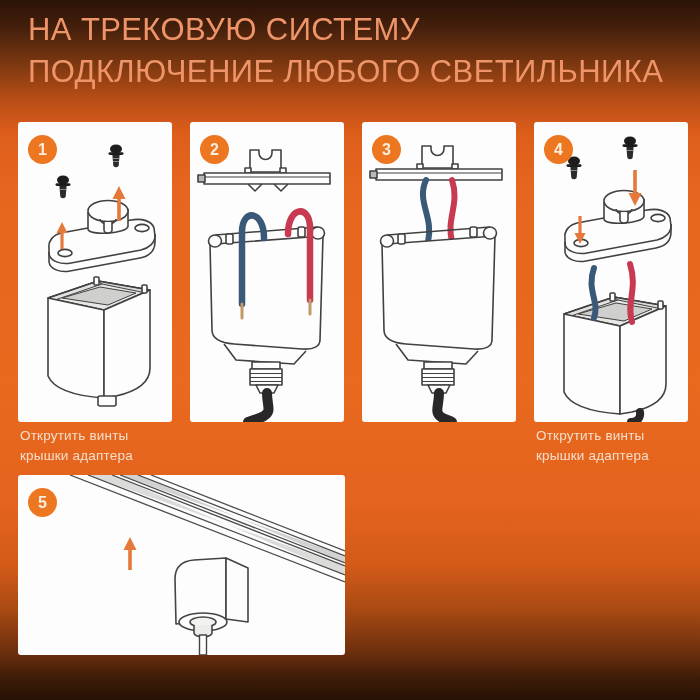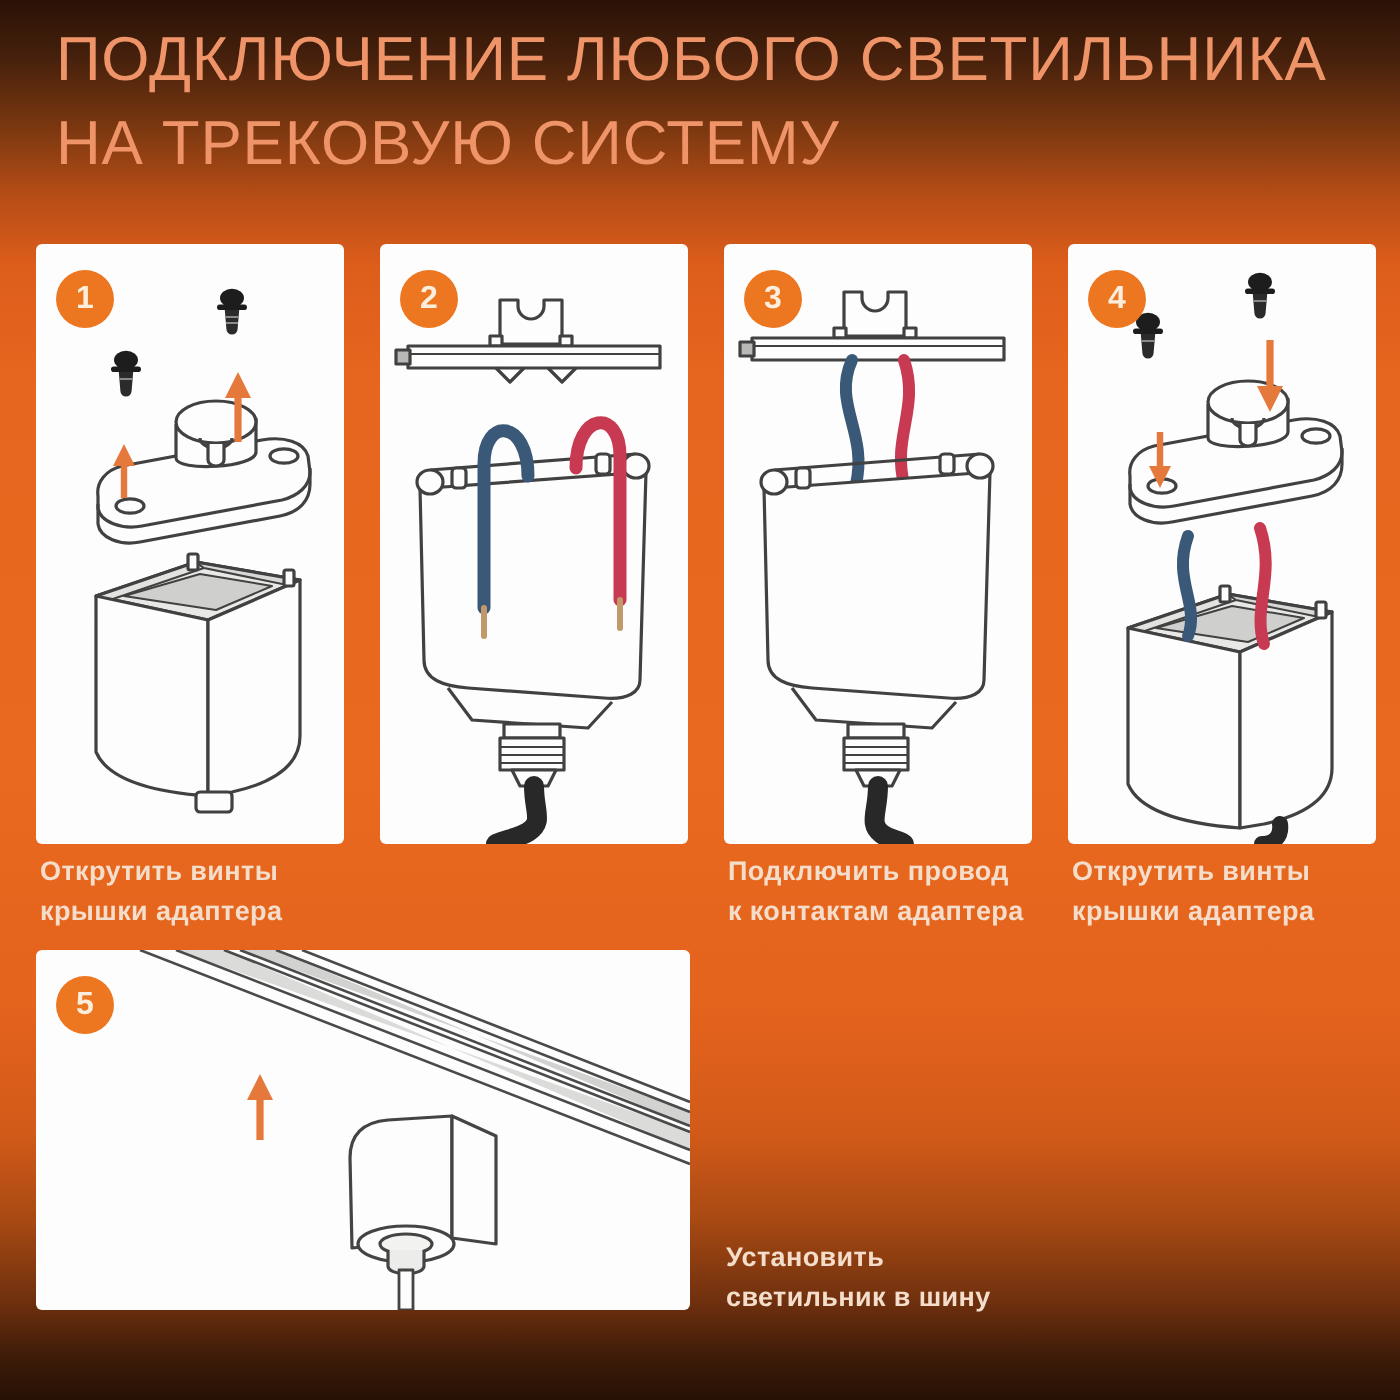--- a/index.html
+++ b/index.html
@@ -31,8 +31,8 @@
 <div class="stage">
 
   <div class="title">
+    <div>НА ТРЕКОВУЮ СИСТЕМУ</div>
     <div>ПОДКЛЮЧЕНИЕ ЛЮБОГО СВЕТИЛЬНИКА</div>
-    <div>НА ТРЕКОВУЮ СИСТЕМУ</div>
   </div>
 
   <div class="card card1">

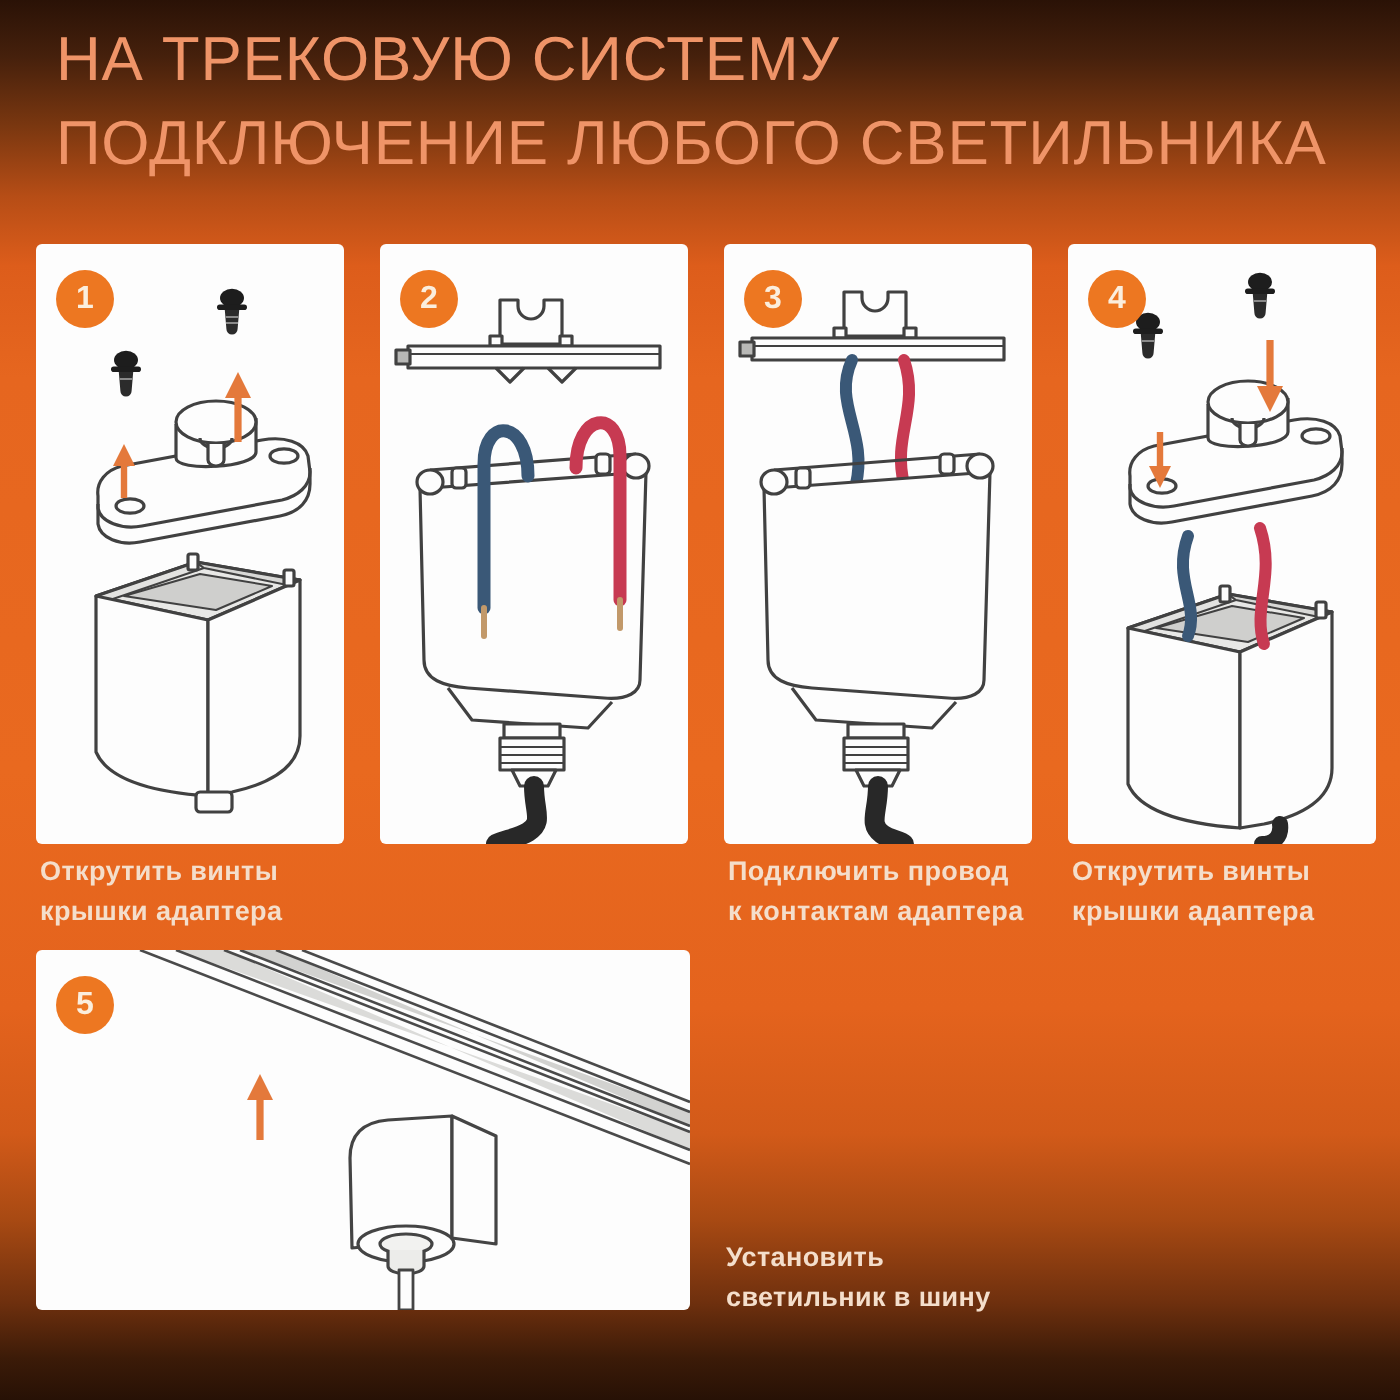--- a/index.html
+++ b/index.html
@@ -18,7 +18,7 @@
   .step-num{position:absolute;left:10px;top:13px;width:29px;height:29px;border-radius:50%;
     background:#ed7721;color:#fbeedd;font-size:16px;font-weight:bold;
     display:flex;align-items:center;justify-content:center;z-index:2;}
-  .caption{position:absolute;color:#f4decb;font-size:13.5px;line-height:19.5px;letter-spacing:0.2px;width:175px;font-weight:bold;}
+  .caption{position:absolute;color:#f4decb;font-size:13.5px;line-height:19.5px;letter-spacing:0.2px;width:175px;}
   .cap1{left:20px;top:426px;}
   .cap2{left:192px;top:426px;}
   .cap3{left:364px;top:426px;}

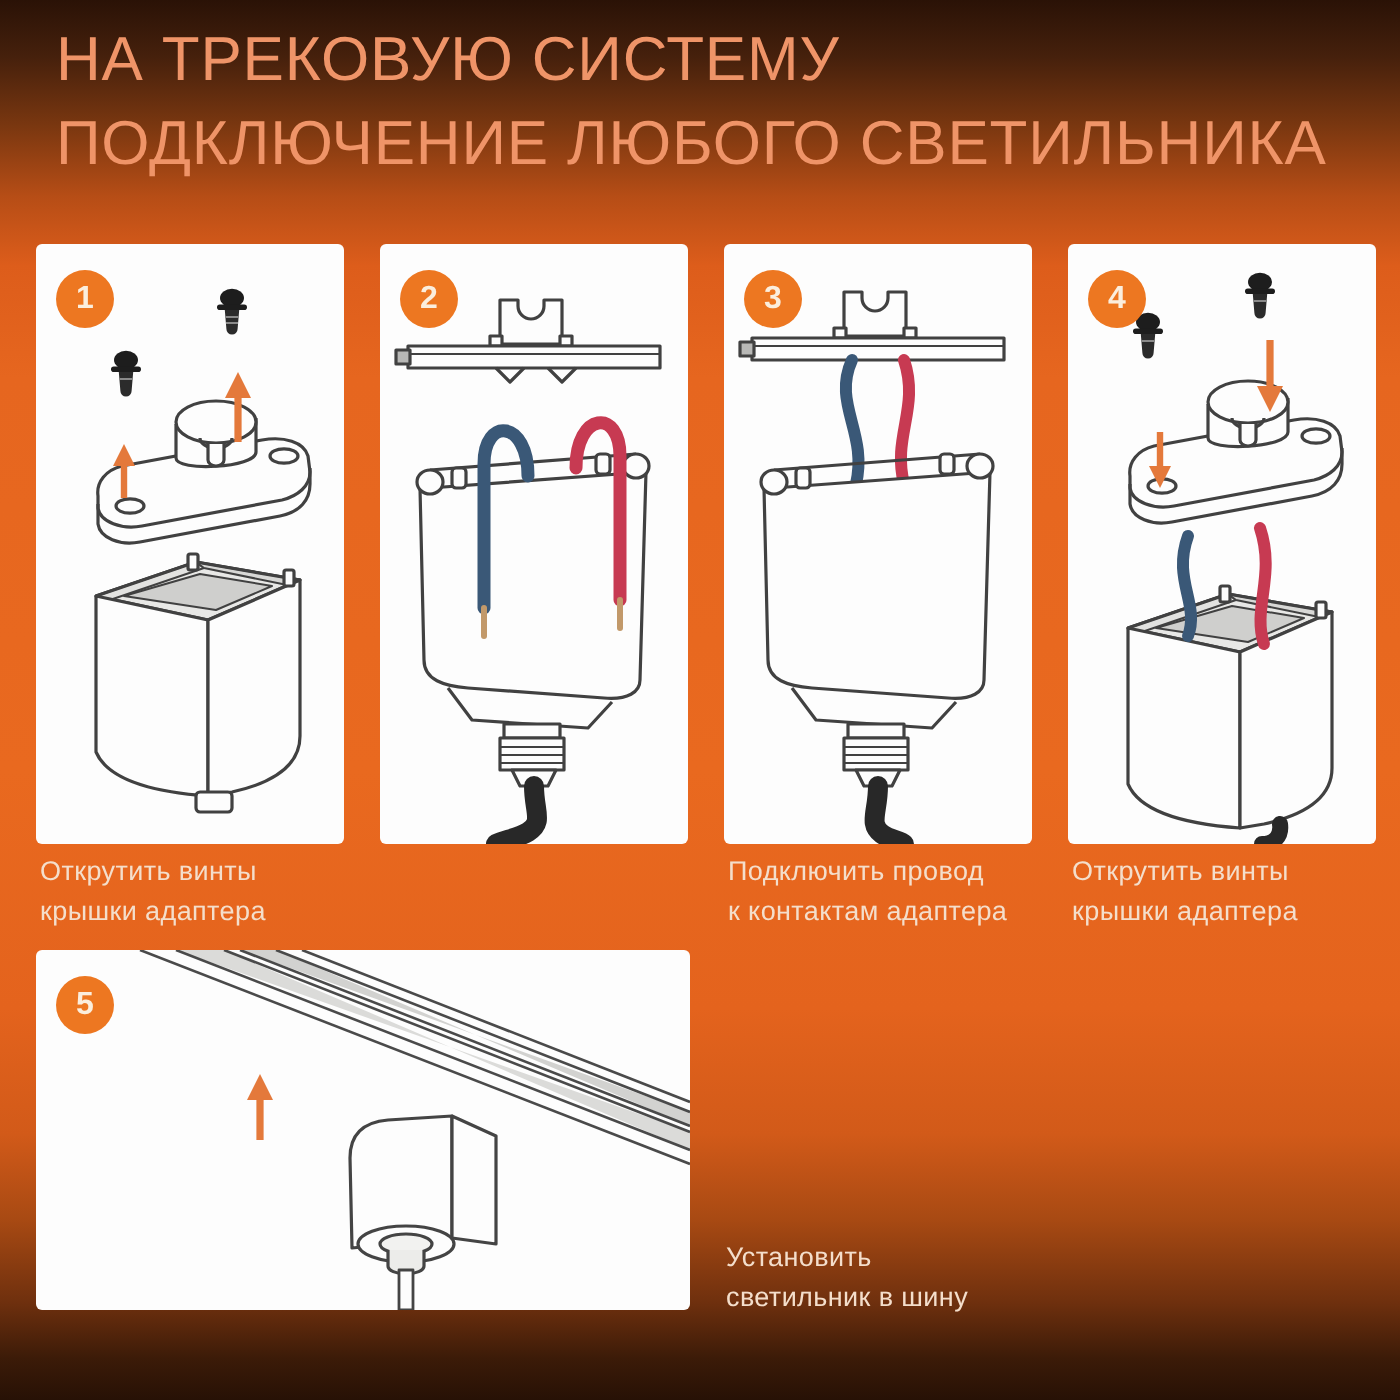--- a/index.html
+++ b/index.html
@@ -246,10 +246,6 @@
     <span>Открутить винты</span><br>
     <span>крышки адаптера</span>
   </div>
-  <div class="caption cap3">
-    <span>Подключить провод</span><br>
-    <span>к контактам адаптера</span>
-  </div>
   <div class="caption cap4">
     <span>Открутить винты</span><br>
     <span>крышки адаптера</span>

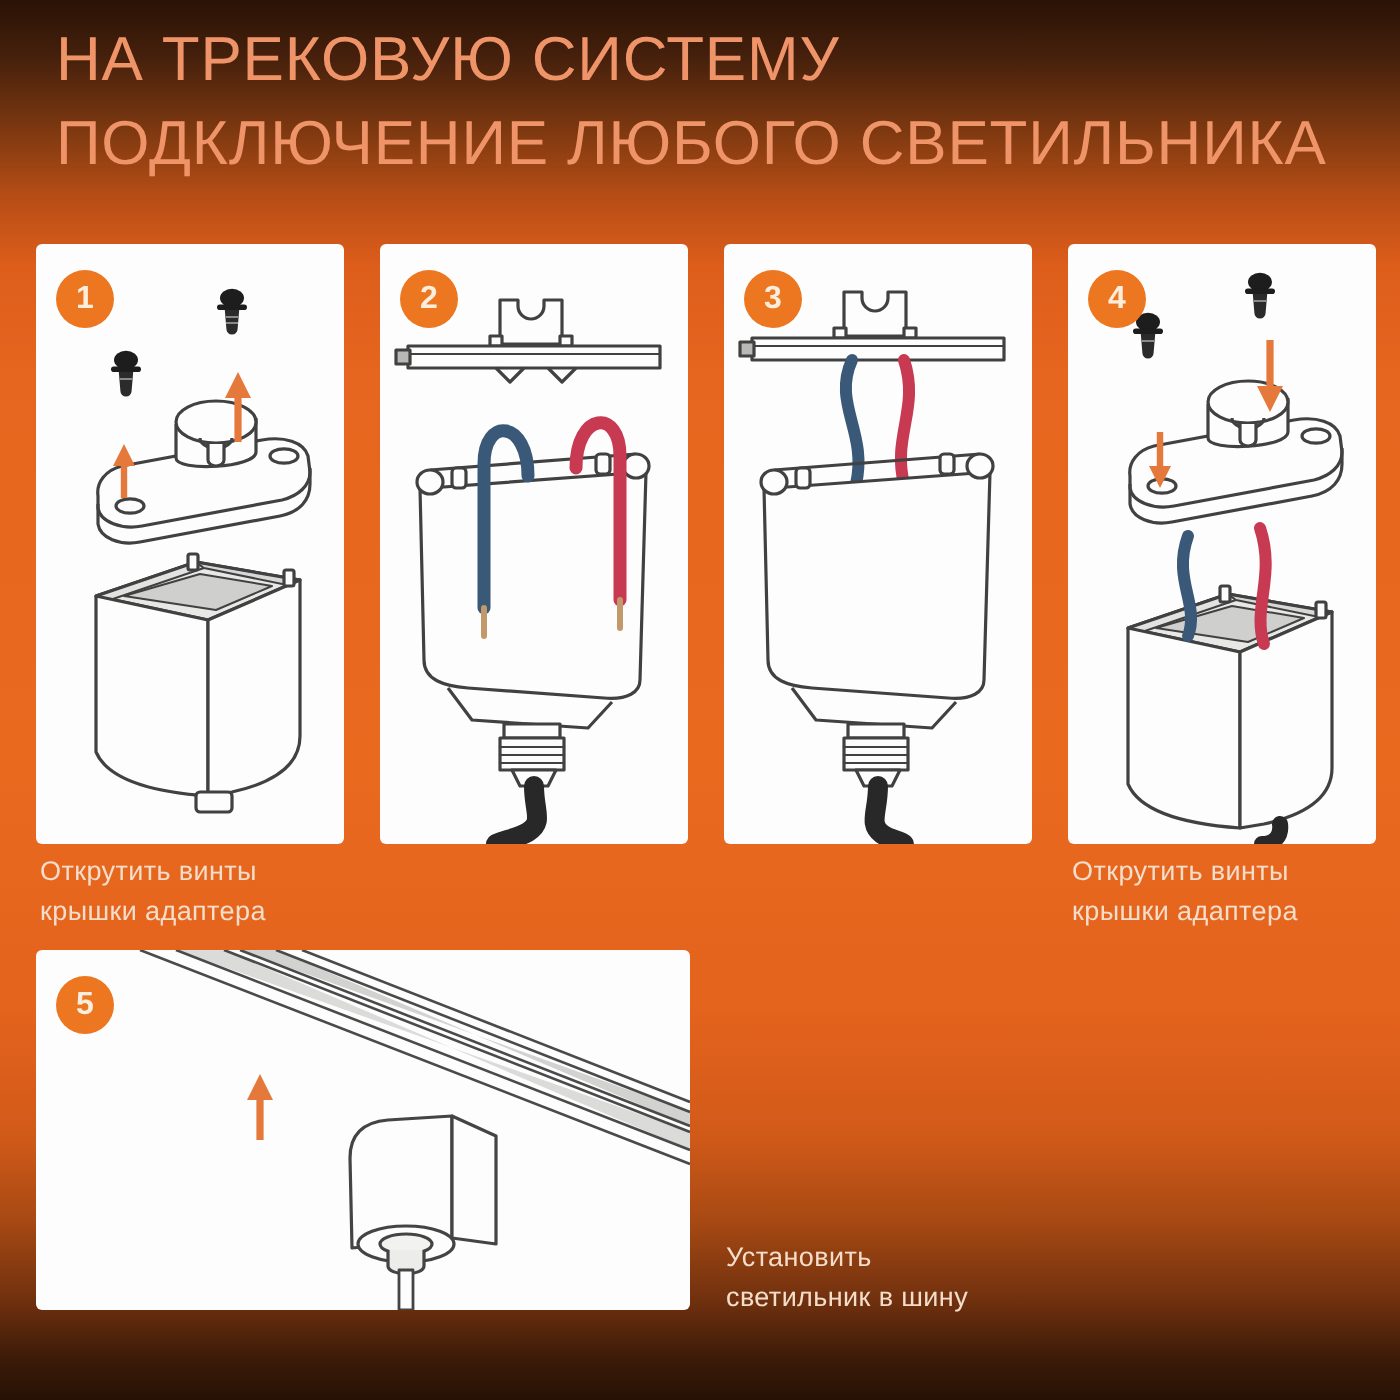--- a/index.html
+++ b/index.html
@@ -250,10 +250,6 @@
     <span>Открутить винты</span><br>
     <span>крышки адаптера</span>
   </div>
-  <div class="caption cap5">
-    <span>Установить</span><br>
-    <span>светильник в шину</span>
-  </div>
 
 </div>
 

